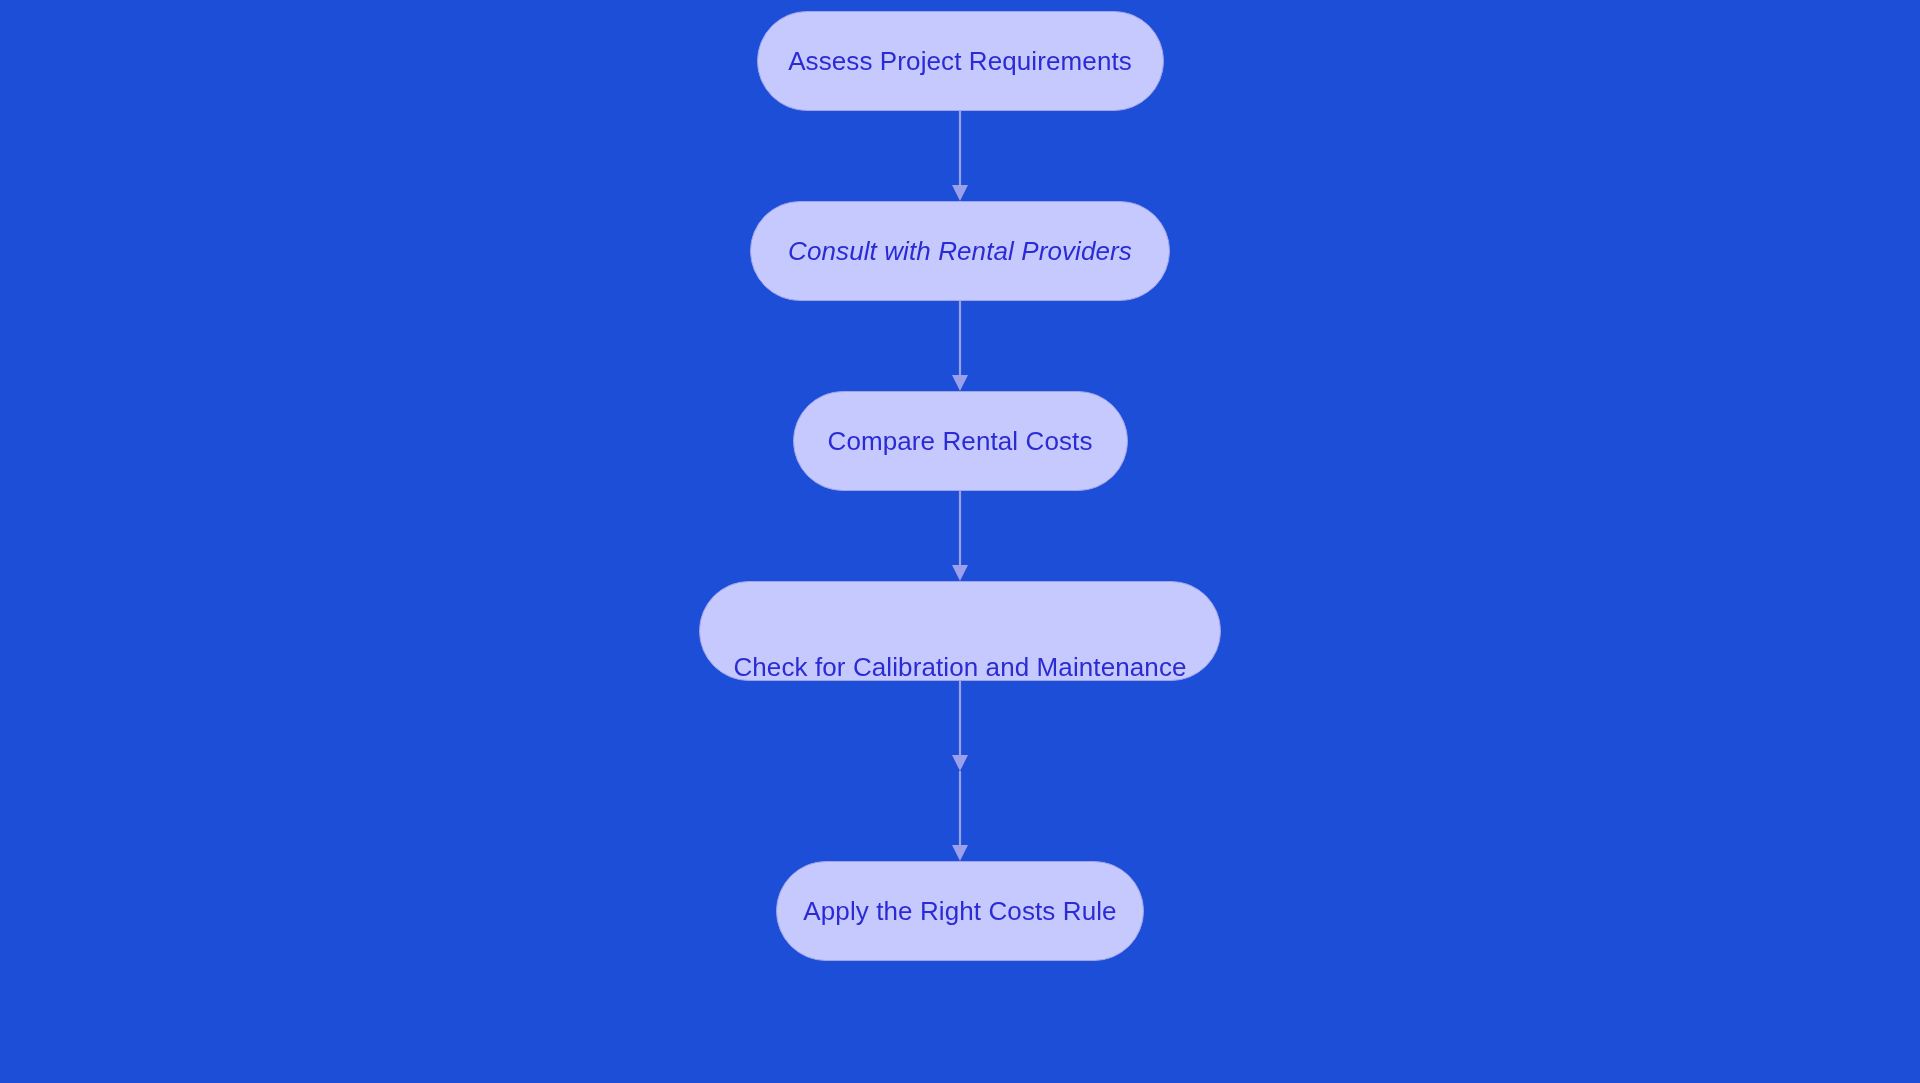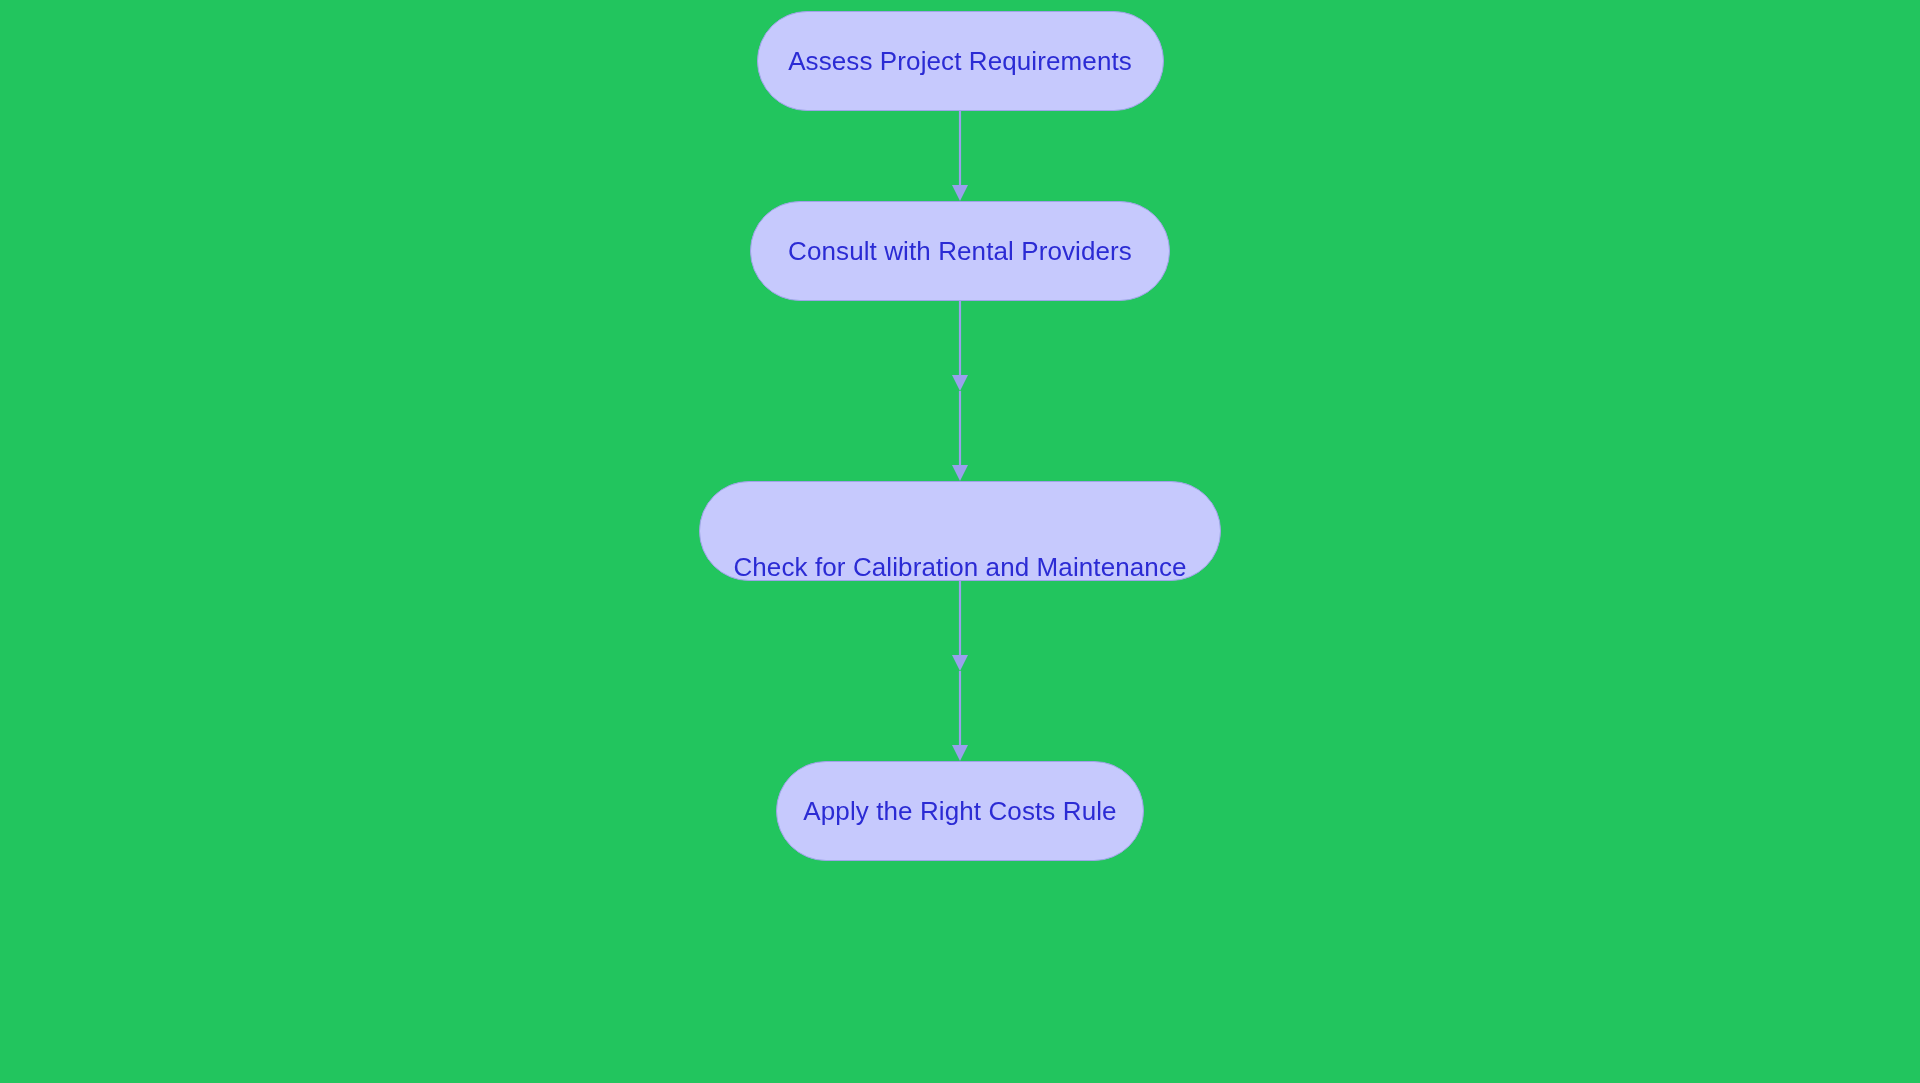--- a/index.html
+++ b/index.html
@@ -19,7 +19,7 @@
     position: relative;
     width: 1920px;
     height: 1083px;
-    background: #22c55e;
+    background: #1d4ed8;
   }
 
   .flow-column {

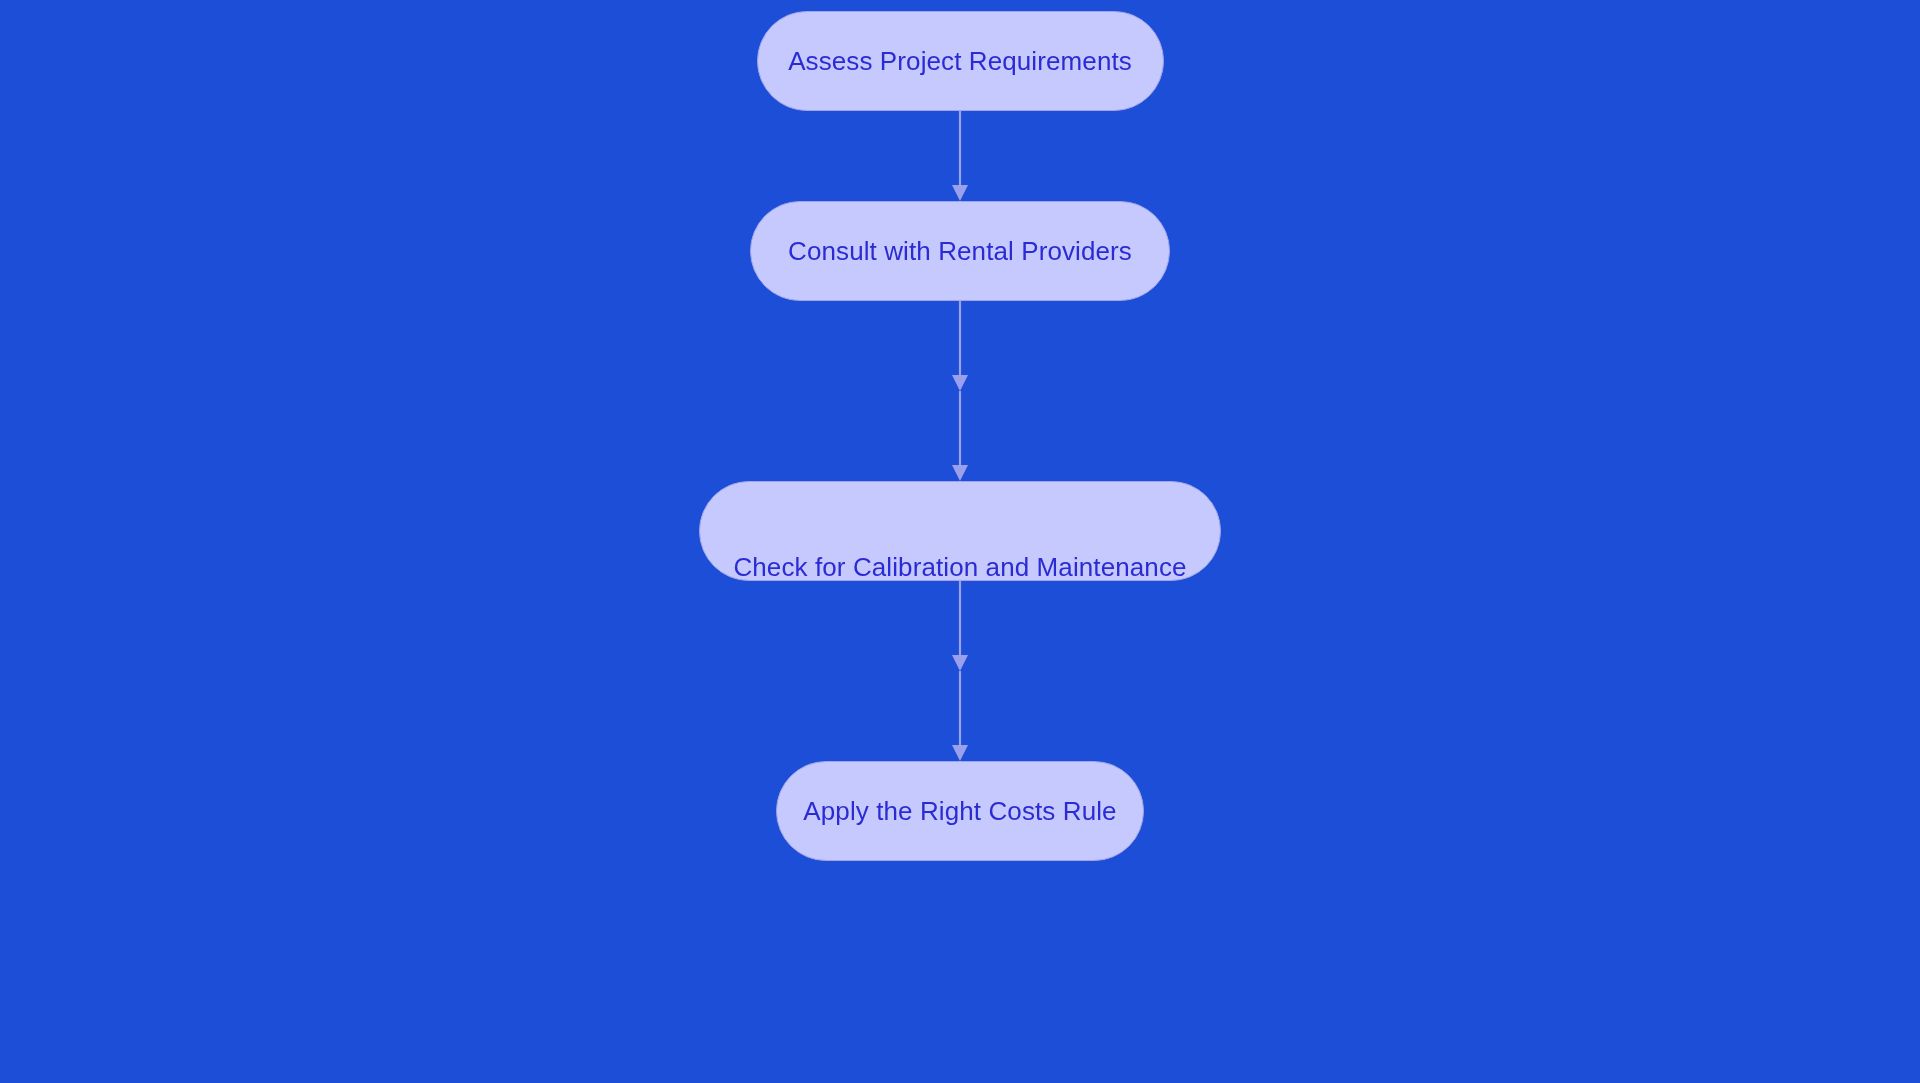--- a/index.html
+++ b/index.html
@@ -100,7 +100,7 @@
       </svg>
     </div>
 
-    <div class="node" style="width:420px;">
+    <div class="node" style="width:420px;font-style:italic;">
       <span class="node-label">Consult with Rental Providers</span>
     </div>
 

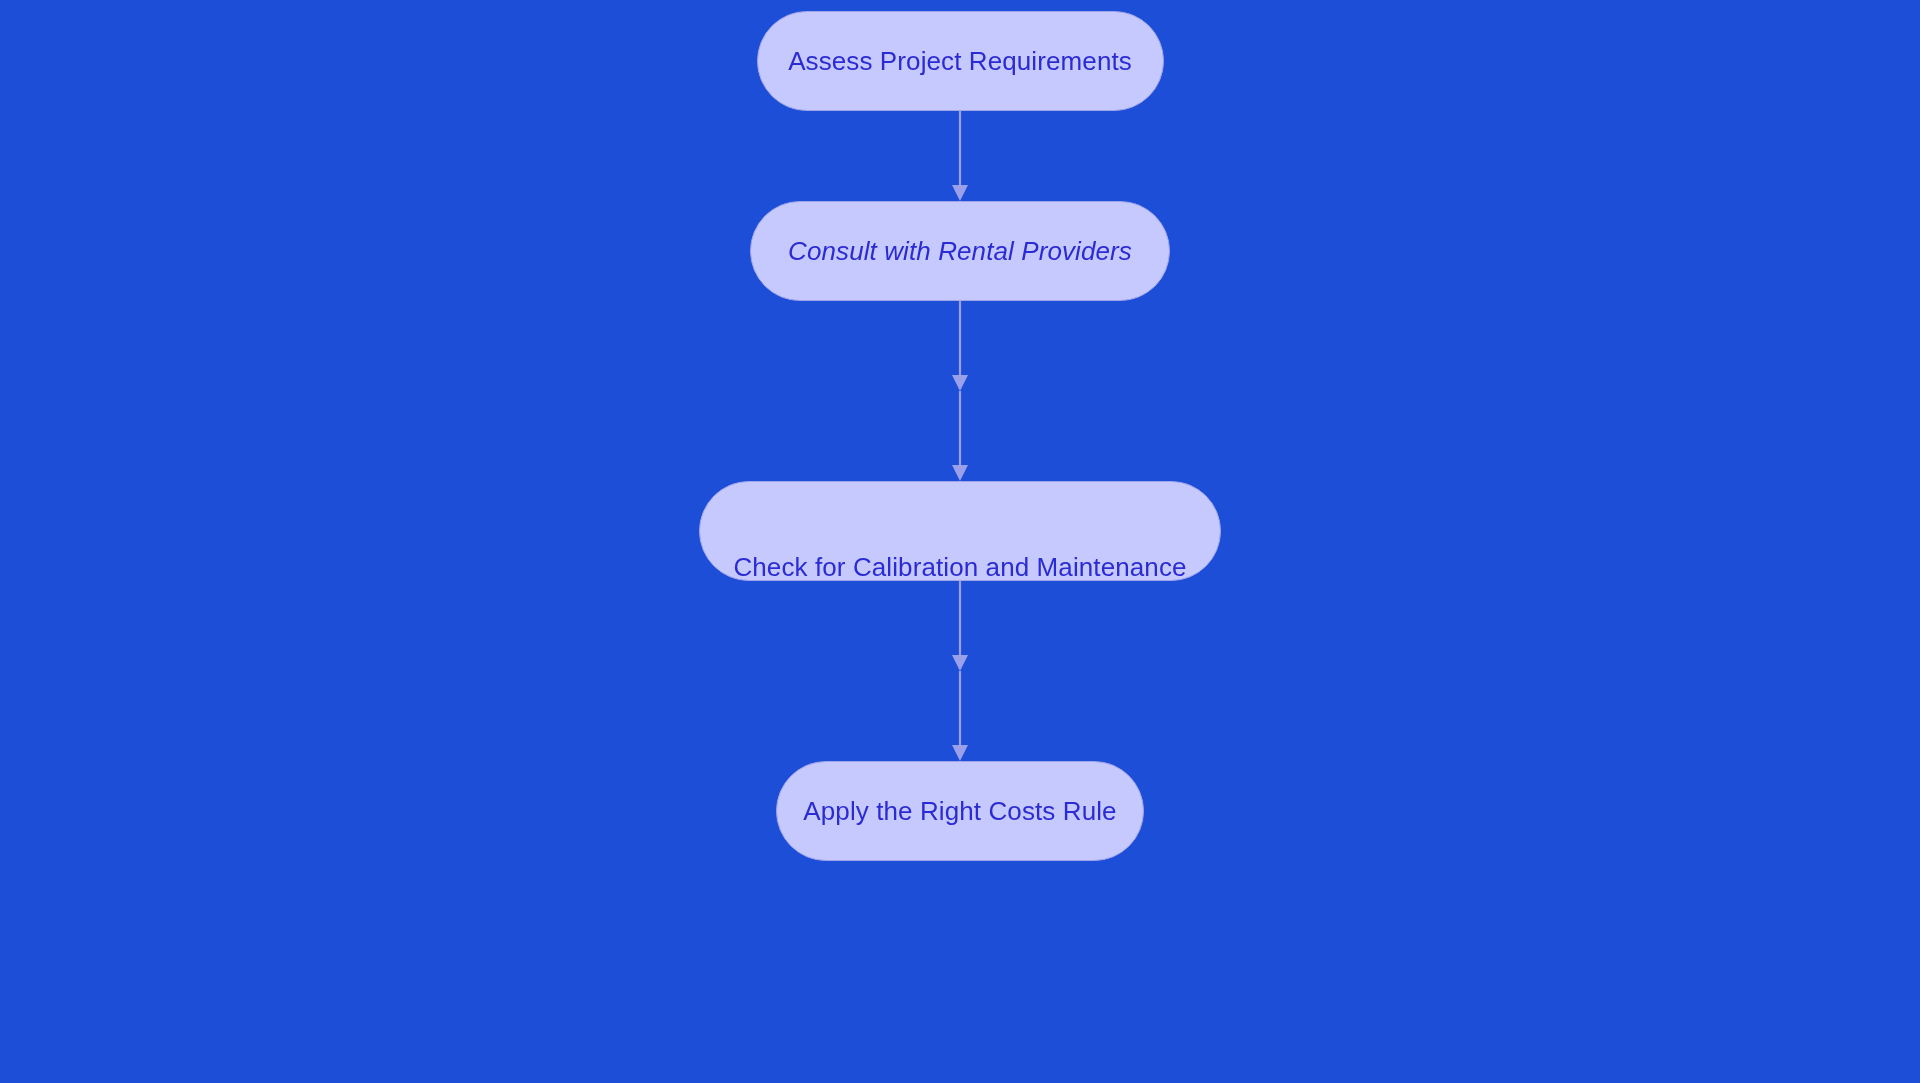--- a/index.html
+++ b/index.html
@@ -111,6 +111,9 @@
       </svg>
     </div>
 
+    <div class="node" style="width:335px;">
+      <span class="node-label">Compare Rental Costs</span>
+    </div>
 
     <div class="connector">
       <svg viewBox="0 0 24 90" xmlns="http://www.w3.org/2000/svg" aria-hidden="true">

